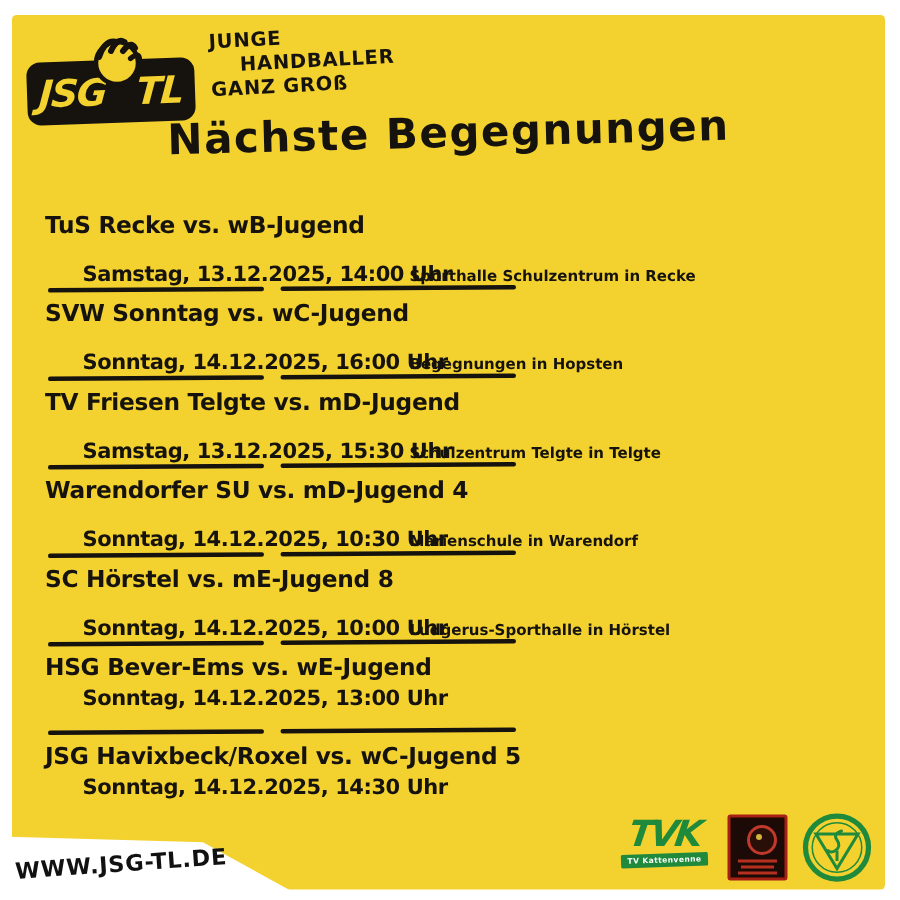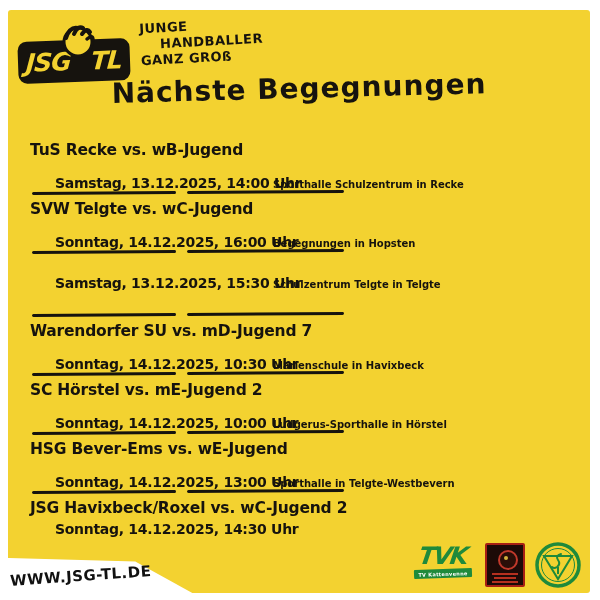--- a/index.html
+++ b/index.html
@@ -142,7 +142,7 @@
     </div>
 
     <div class="match">
-      <div class="match-title">SVW Telgte vs. wC-Jugend</div>
+      <div class="match-title">SVW Sonntag vs. wC-Jugend</div>
       <div class="match-row">
         <span class="match-datetime">Sonntag, 14.12.2025, 16:00 Uhr</span>
         <span class="match-venue">Begegnungen in Hopsten</span>

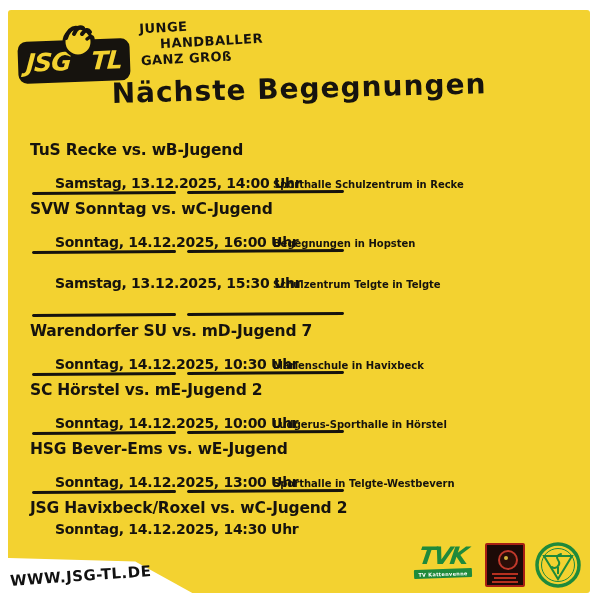--- a/index.html
+++ b/index.html
@@ -154,6 +154,7 @@
     </div>
 
     <div class="match">
+      <div class="match-title">TV Friesen Telgte vs. mD-Jugend</div>
       <div class="match-row">
         <span class="match-datetime">Samstag, 13.12.2025, 15:30 Uhr</span>
         <span class="match-venue">Schulzentrum Telgte in Telgte</span>

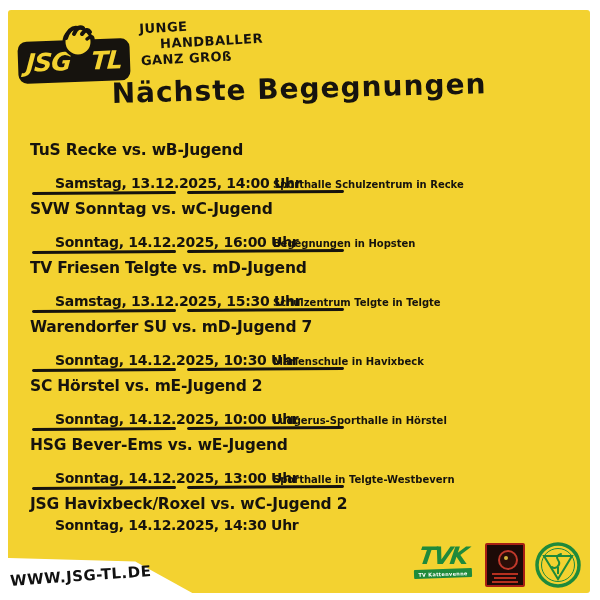--- a/index.html
+++ b/index.html
@@ -166,7 +166,7 @@
     </div>
 
     <div class="match">
-      <div class="match-title">Warendorfer SU vs. mD-Jugend 7</div>
+      <div class="match-title">Warendorfer SU vs. mD-Jugend 4</div>
       <div class="match-row">
         <span class="match-datetime">Sonntag, 14.12.2025, 10:30 Uhr</span>
         <span class="match-venue">Marienschule in Havixbeck</span>

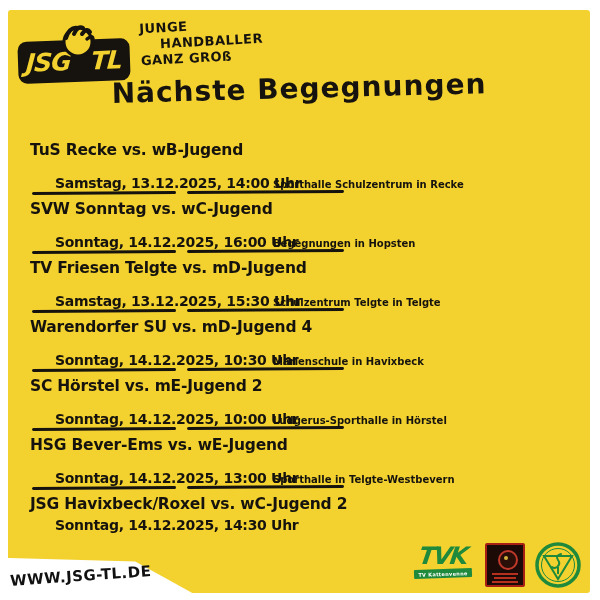--- a/index.html
+++ b/index.html
@@ -169,7 +169,7 @@
       <div class="match-title">Warendorfer SU vs. mD-Jugend 4</div>
       <div class="match-row">
         <span class="match-datetime">Sonntag, 14.12.2025, 10:30 Uhr</span>
-        <span class="match-venue">Marienschule in Havixbeck</span>
+        <span class="match-venue">Marienschule in Warendorf</span>
       </div>
       <div class="divider">
           <i></i>

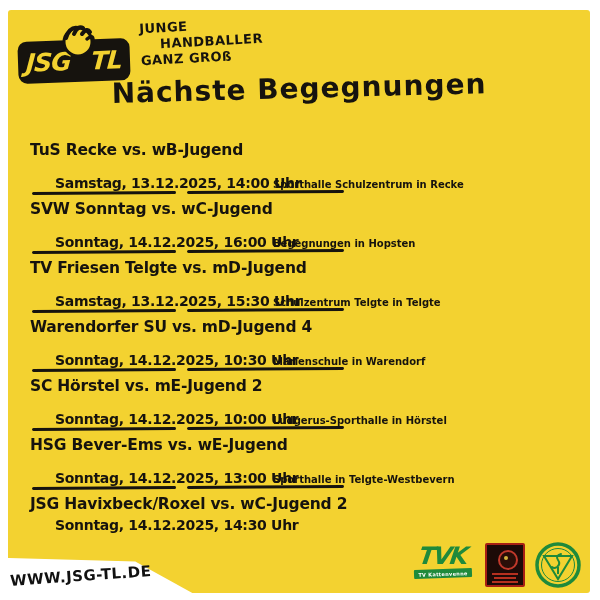--- a/index.html
+++ b/index.html
@@ -178,7 +178,7 @@
     </div>
 
     <div class="match">
-      <div class="match-title">SC Hörstel vs. mE-Jugend 2</div>
+      <div class="match-title">SC Hörstel vs. mE-Jugend 8</div>
       <div class="match-row">
         <span class="match-datetime">Sonntag, 14.12.2025, 10:00 Uhr</span>
         <span class="match-venue">Ludgerus-Sporthalle in Hörstel</span>

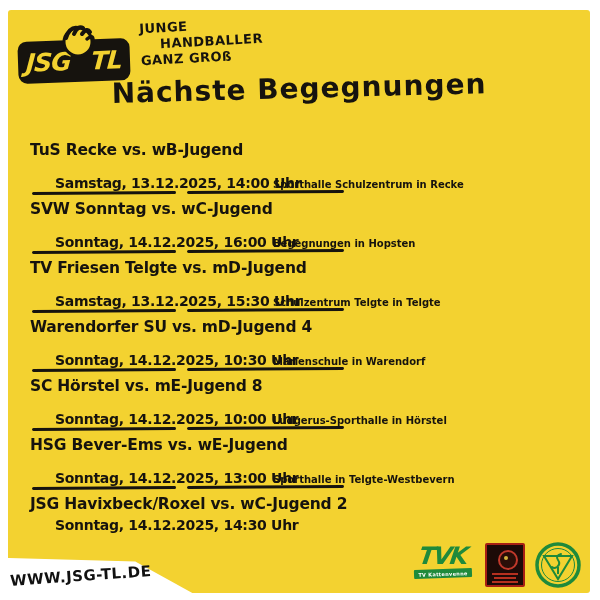--- a/index.html
+++ b/index.html
@@ -193,7 +193,6 @@
       <div class="match-title">HSG Bever-Ems vs. wE-Jugend</div>
       <div class="match-row">
         <span class="match-datetime">Sonntag, 14.12.2025, 13:00 Uhr</span>
-        <span class="match-venue">Sporthalle in Telgte-Westbevern</span>
       </div>
       <div class="divider">
           <i></i>

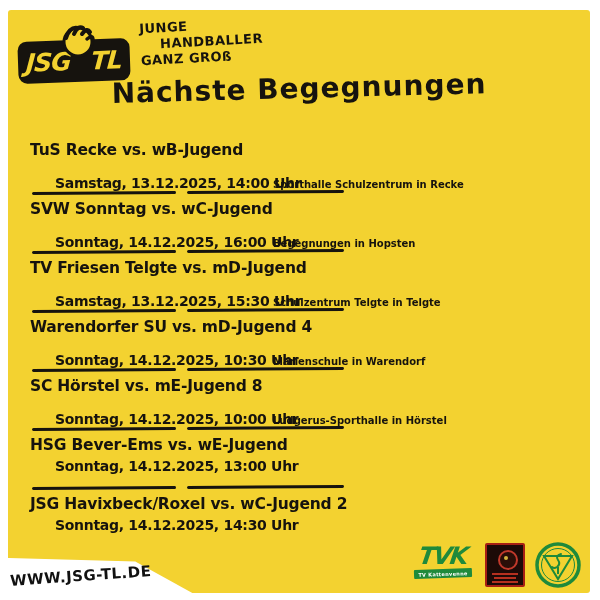--- a/index.html
+++ b/index.html
@@ -201,7 +201,7 @@
     </div>
 
     <div class="match">
-      <div class="match-title">JSG Havixbeck/Roxel vs. wC-Jugend 2</div>
+      <div class="match-title">JSG Havixbeck/Roxel vs. wC-Jugend 5</div>
       <div class="match-row">
         <span class="match-datetime">Sonntag, 14.12.2025, 14:30 Uhr</span>
       </div>

